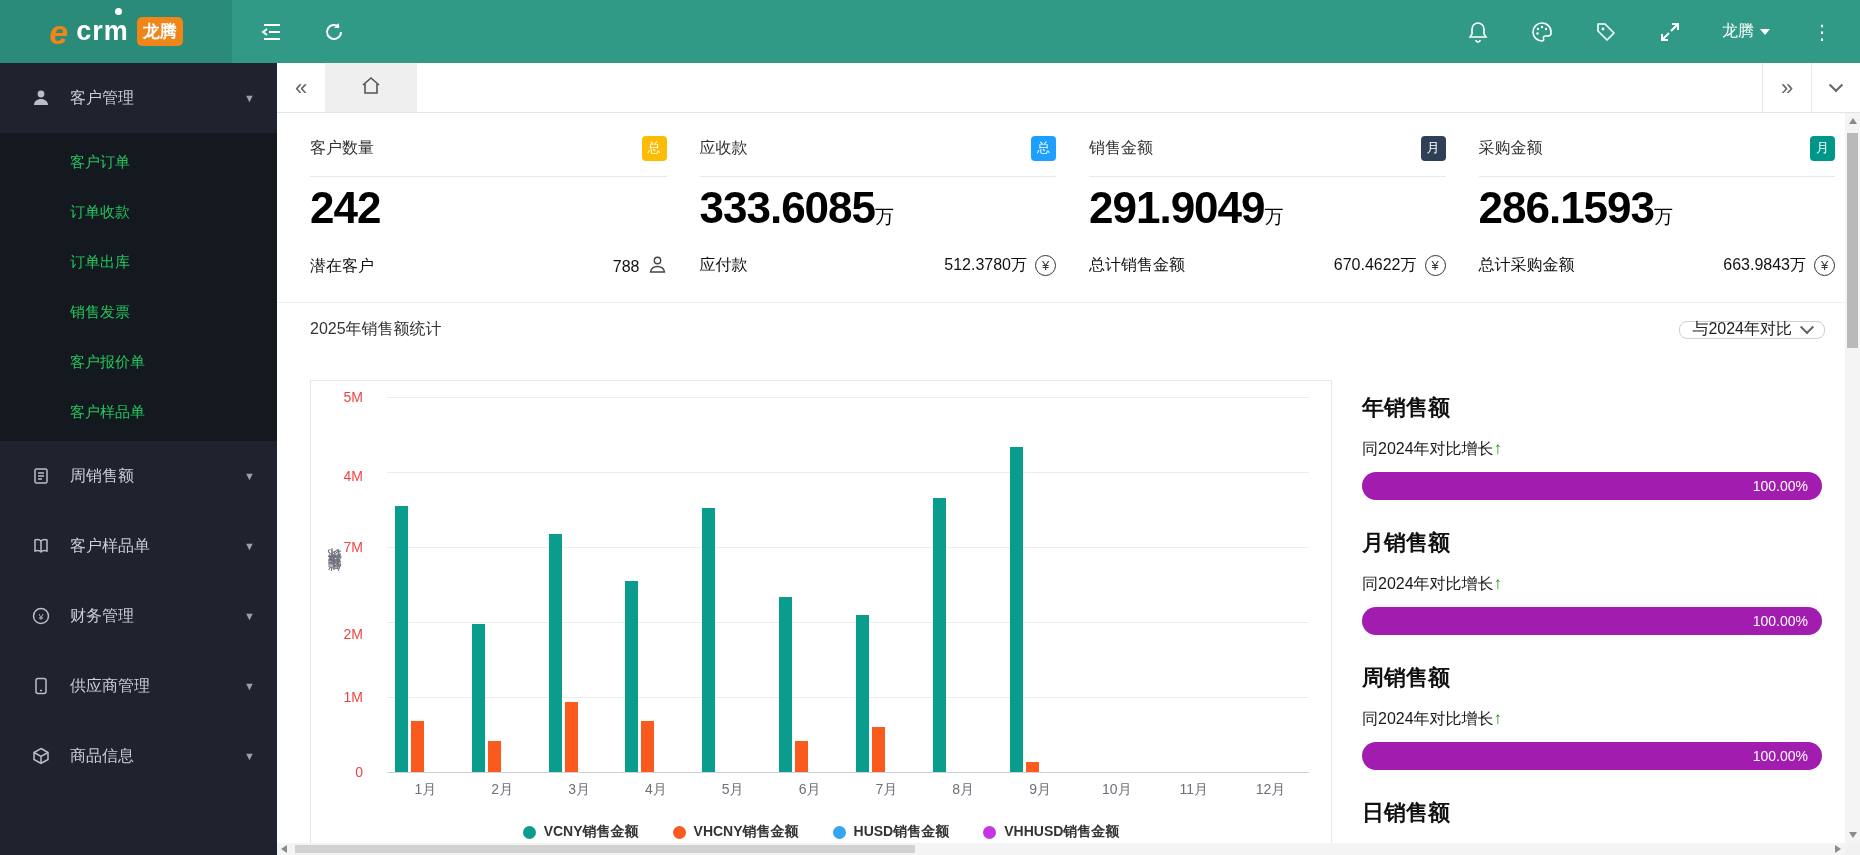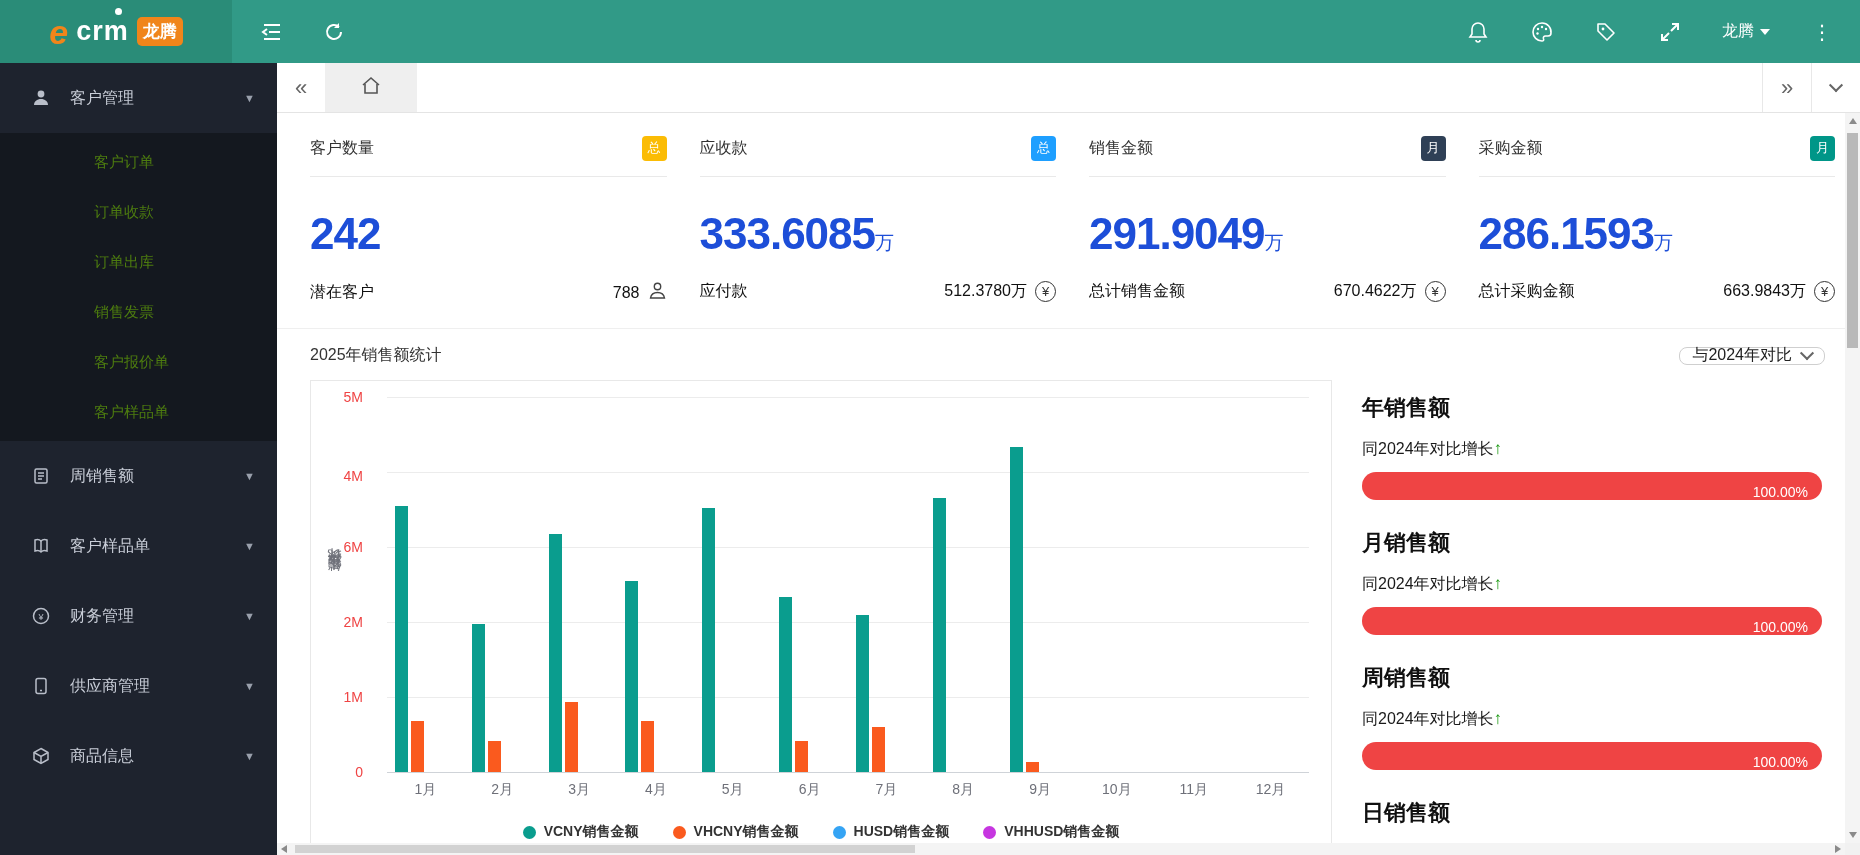--- a/index.html
+++ b/index.html
@@ -27,7 +27,7 @@
   .sb-item .sb-ic { width:22px; margin-right:18px; display:flex; justify-content:center; color:#b9bec9; }
   .sb-caret { margin-left:auto; font-size:11px; color:#9aa0ac; }
   .sb-sub { background:#14181f; padding:4px 0; }
-  .sb-sub-item { height:50px; display:flex; align-items:center; padding-left:94px; font-size:15px; color:#4d7c0f; cursor:pointer; }
+  .sb-sub-item { height:50px; display:flex; align-items:center; padding-left:70px; font-size:15px; color:#22c55e; cursor:pointer; }
 
   
   .tabbar { position:absolute; left:277px; top:63px; right:0; height:50px; background:#fff; border-bottom:1px solid #e4e4e4; display:flex; align-items:center; z-index:10; }

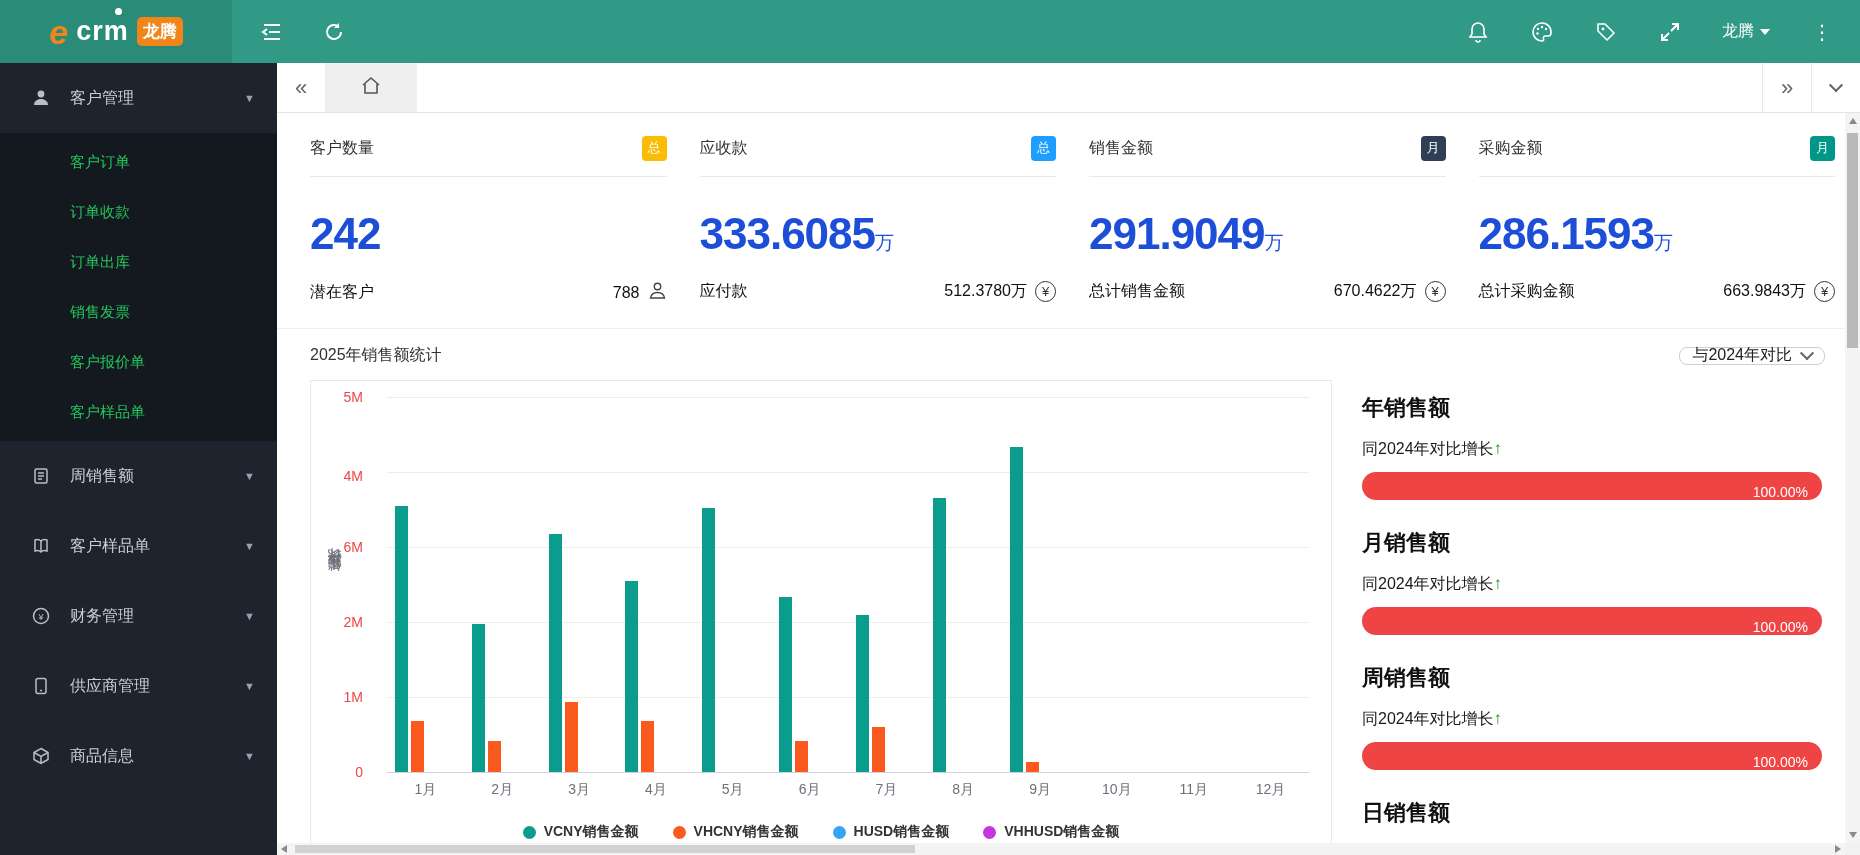--- a/index.html
+++ b/index.html
@@ -46,7 +46,7 @@
   .card-title { font-size:16px; color:#333; }
   .badge { width:25px; height:25px; border-radius:4px; color:#fff; font-size:13px; display:flex; align-items:center; justify-content:center; }
   .card-hr { border:none; border-top:1px solid #e9e9e9; margin-top:13px; }
-  .card-value { margin-top:32px; font-size:44px; font-weight:700; color:#1d4ed8; letter-spacing:-1px; font-stretch:condensed; }
+  .card-value { margin-top:6px; font-size:44px; font-weight:700; color:#000000; letter-spacing:-1px; font-stretch:condensed; }
   .card-unit { font-size:19px; font-weight:400; letter-spacing:0; }
   .card-sub { margin-top:22px; display:flex; align-items:center; font-size:16px; color:#111; }
   .card-sub-right { margin-left:auto; display:flex; align-items:center; gap:8px; }

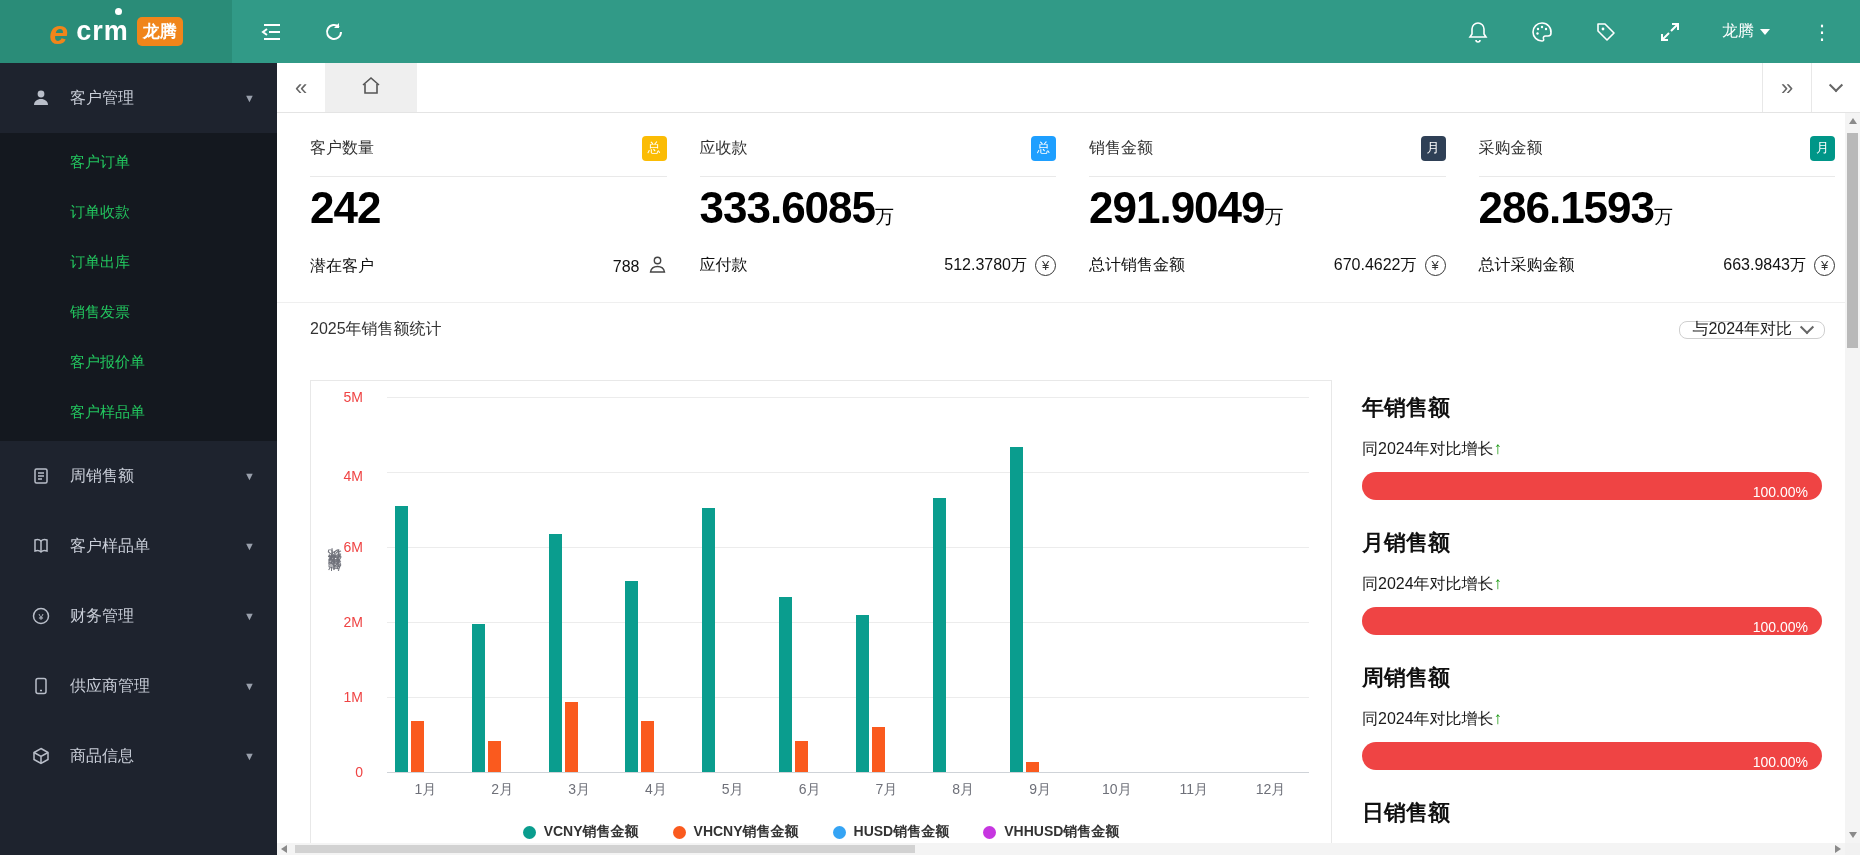--- a/index.html
+++ b/index.html
@@ -78,7 +78,7 @@
   .rp-title { font-size:22px; font-weight:600; color:#101010; }
   .rp-sub { margin-top:16px; font-size:16px; color:#1a1a1a; }
   .rp-up { color:#18980f; font-weight:bold; font-size:17px; }
-  .rp-bar { margin-top:12px; height:28px; border-radius:14px; background:#ef4444; display:flex; align-items:flex-end; justify-content:flex-end; padding-right:14px; color:#fff; font-size:14px; }
+  .rp-bar { margin-top:12px; height:28px; border-radius:14px; background:#a21caf; display:flex; align-items:center; justify-content:flex-end; padding-right:14px; color:#fff; font-size:14px; }
 
   
   .vscroll { position:absolute; right:0; top:113px; width:15px; bottom:12px; background:#f4f4f4; z-index:15; }

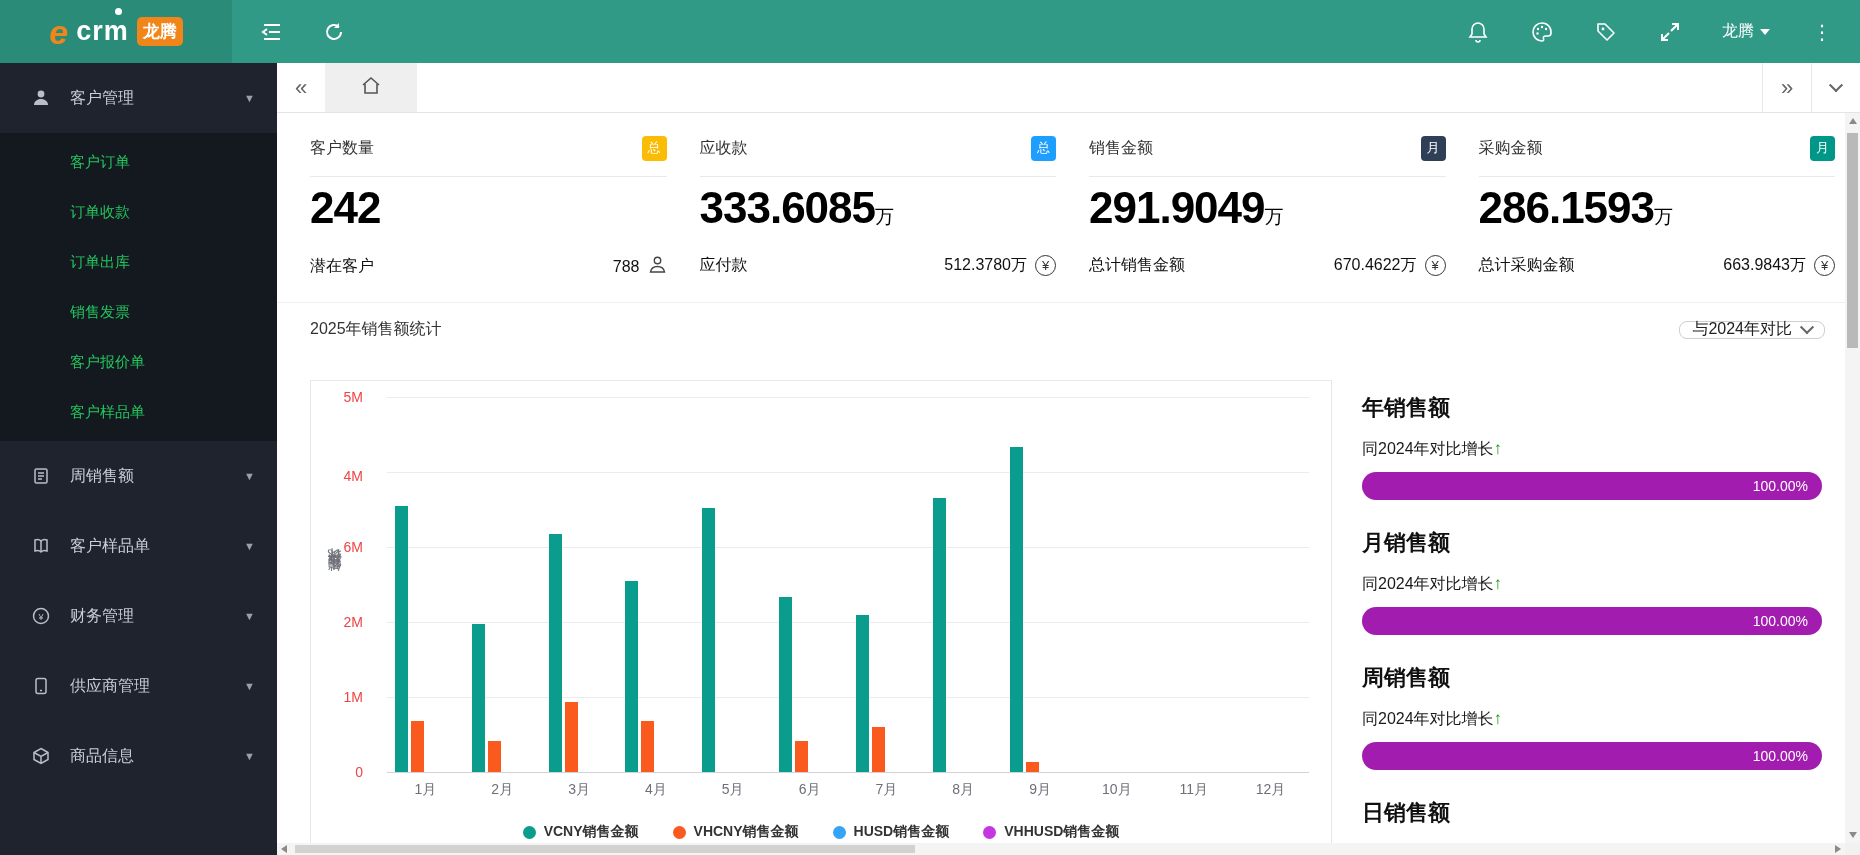--- a/index.html
+++ b/index.html
@@ -337,7 +337,7 @@
         <span style="top: 367px;">0</span>
         <span style="top: 292px;">1M</span>
         <span style="top: 217px; margin-left: 32px;">2M</span>
-        <span style="top: 142px;">6M</span>
+        <span style="top: 142px;">7M</span>
         <span style="top: 71px;">4M</span>
         <span style="top: -8px;">5M</span>
       </div>

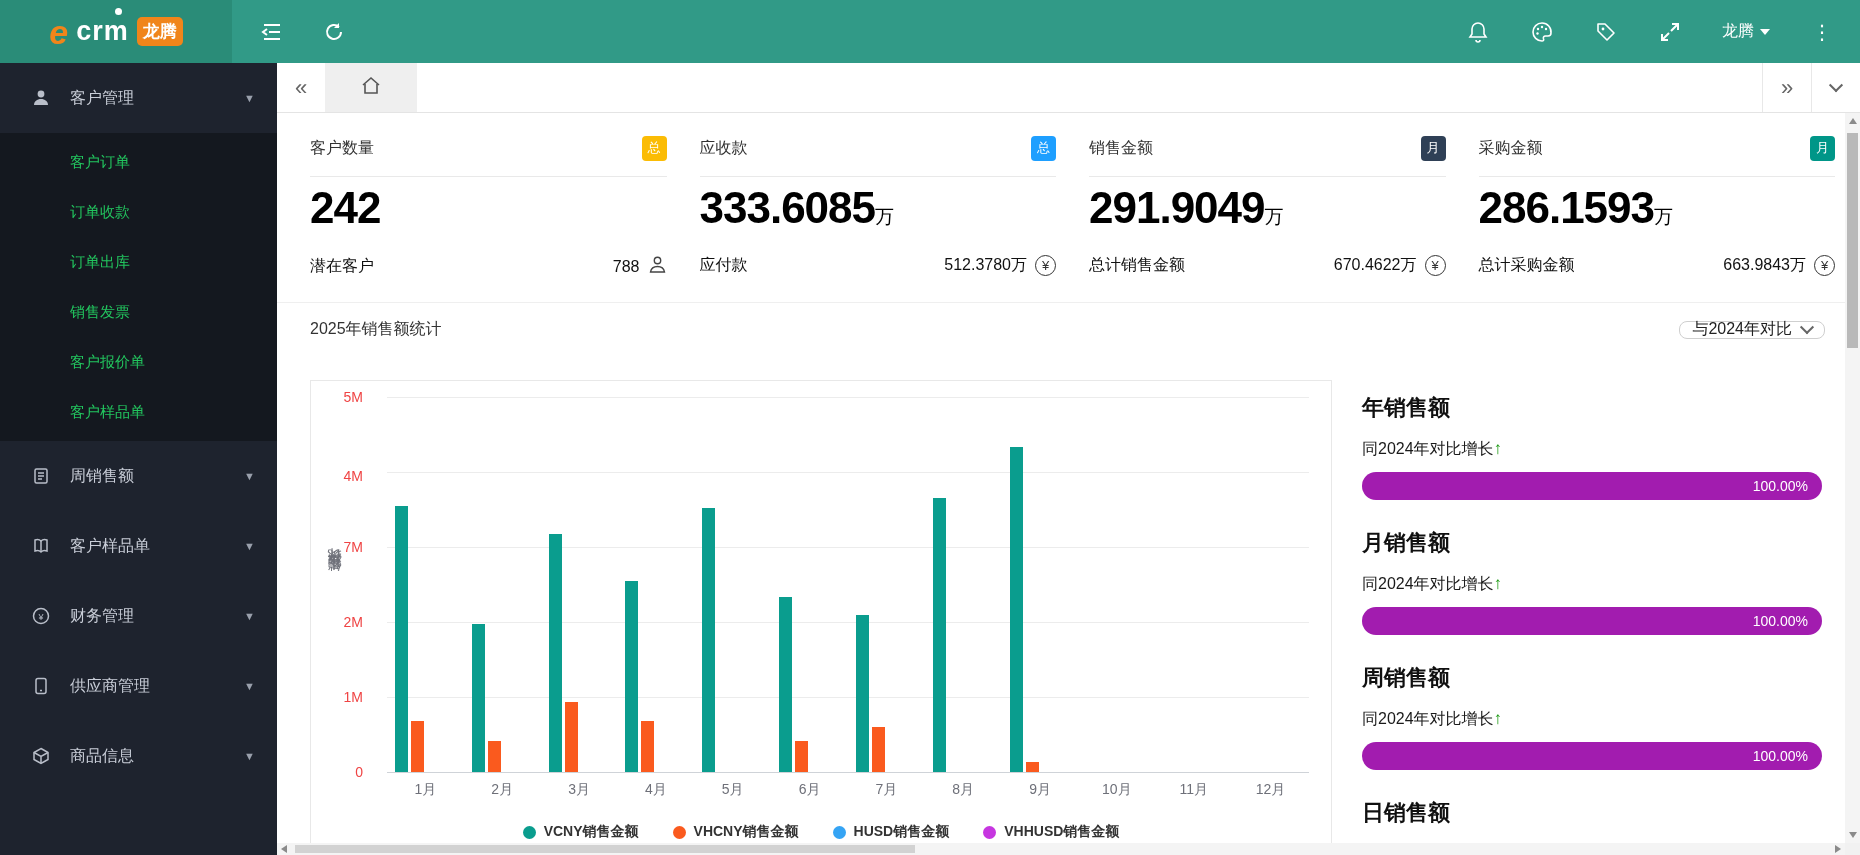--- a/index.html
+++ b/index.html
@@ -336,7 +336,7 @@
     <div class="yticks" id="yticks">
         <span style="top: 367px;">0</span>
         <span style="top: 292px;">1M</span>
-        <span style="top: 217px; margin-left: 32px;">2M</span>
+        <span style="top: 229px; margin-left: 32px;">2M</span>
         <span style="top: 142px;">7M</span>
         <span style="top: 71px;">4M</span>
         <span style="top: -8px;">5M</span>

